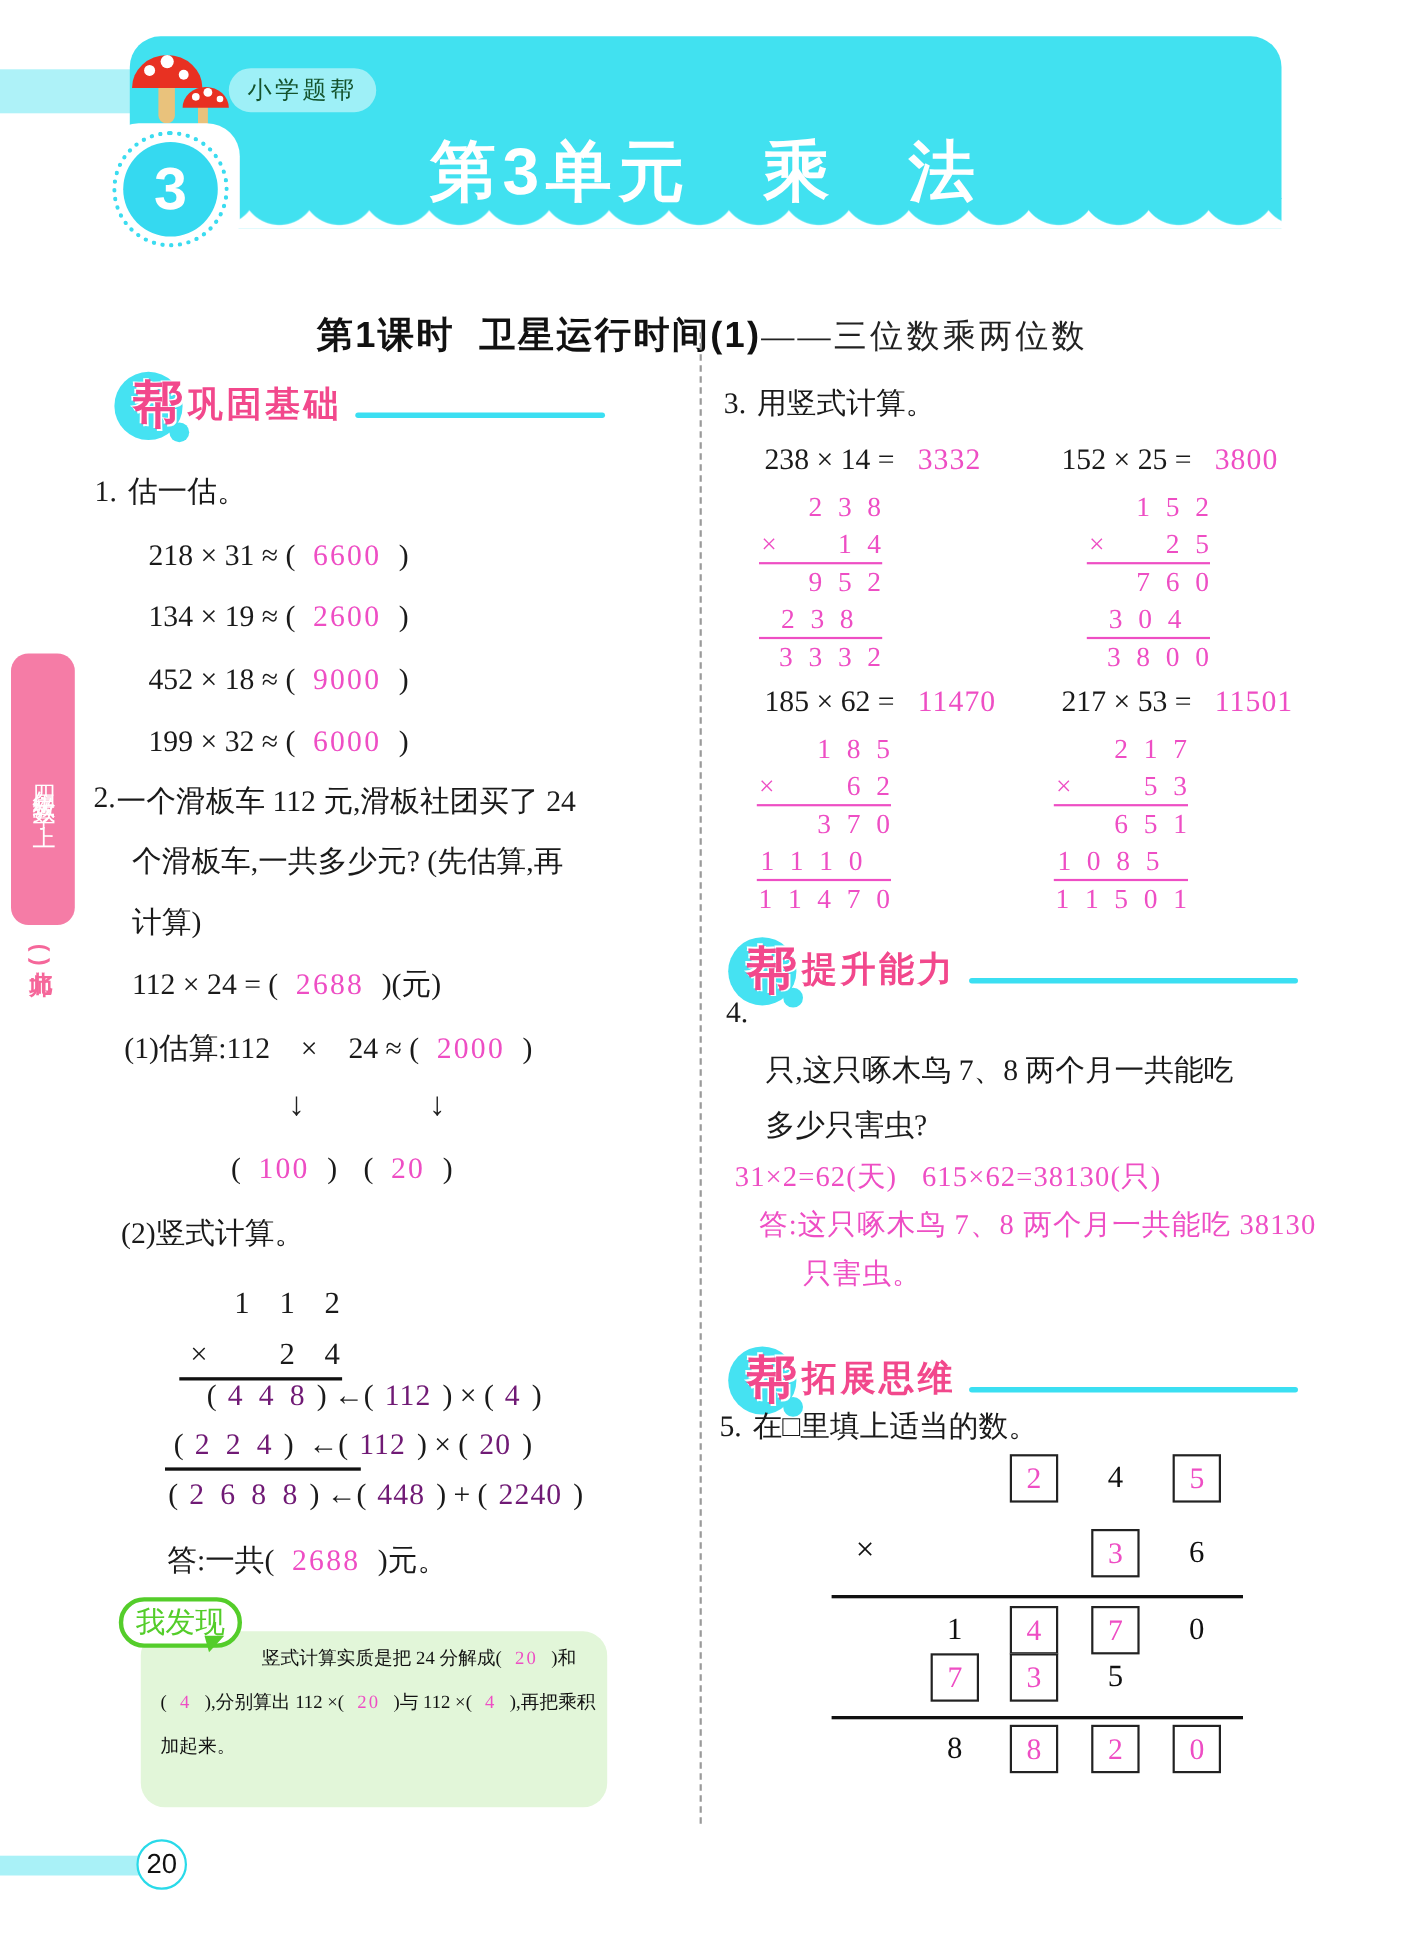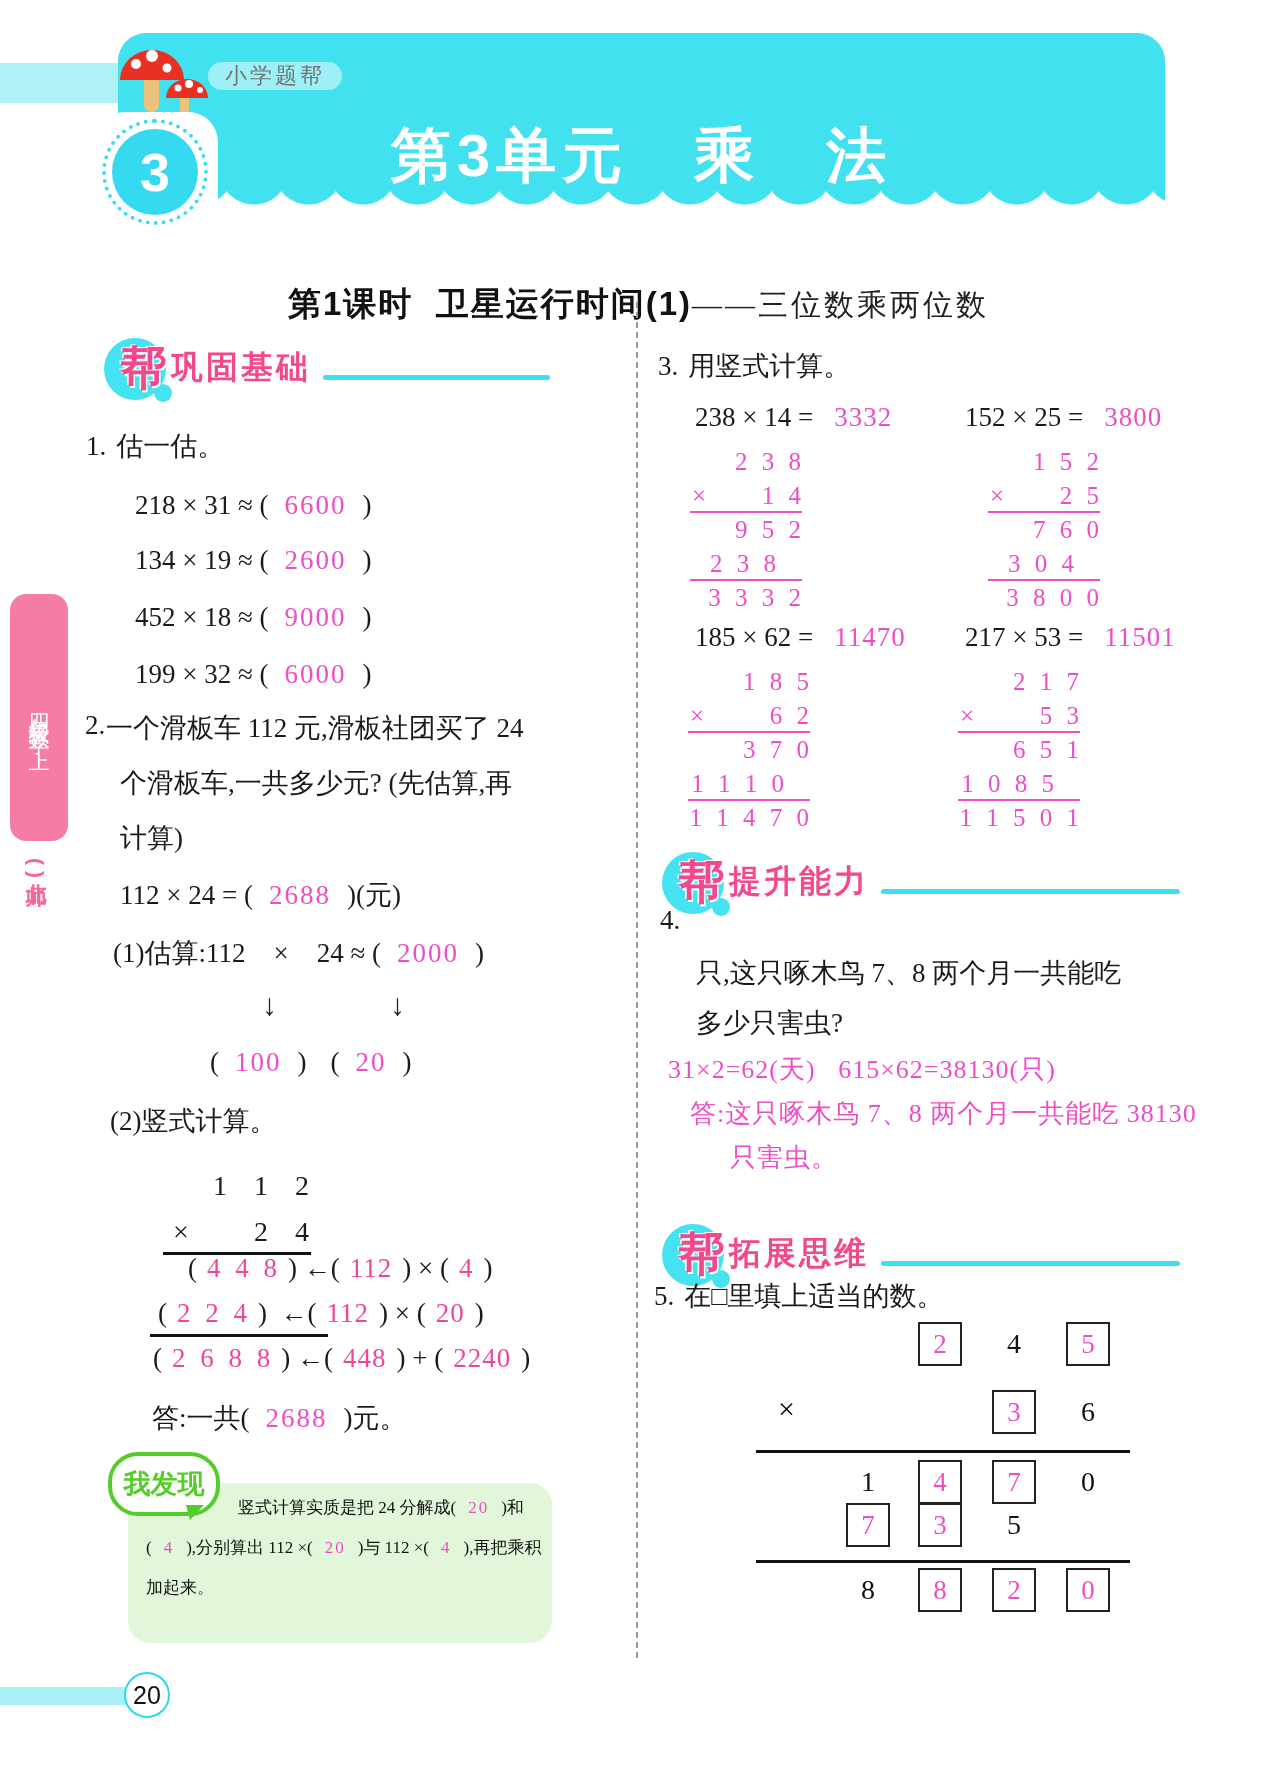--- a/index.html
+++ b/index.html
@@ -16,9 +16,9 @@
     background-size:54.5px 28px; background-repeat:repeat-x; }
   .unit-title { left:118px; top:116px; width:1047px; text-align:center;
     font-family:"Liberation Sans", sans-serif; font-weight:bold; font-size:60px; color:#fff; letter-spacing:6px; }
-  .brand-pill { left:208px; top:62px; width:134px; height:28px; background:#9ef0f7; border-radius:22px;
+  .brand-pill { left:208px; top:62px; width:134px; height:40px; background:#9ef0f7; border-radius:22px;
     display:flex; align-items:center; justify-content:center;
-    font-family:Liberation Serif, serif; font-size:22px; letter-spacing:3px; color:#737373; }
+    font-family:Liberation Serif, serif; font-size:22px; letter-spacing:3px; color:#14532d; }
   .mushrooms { left:112px; top:38px; }
   .badge-box { left:96px; top:112px; width:122px; height:118px; background:#fff; border-radius:30px; }
   .badge-ring { left:102px; top:119px; width:106px; height:106px; border:4px dotted #3bdcf0; border-radius:50%; }

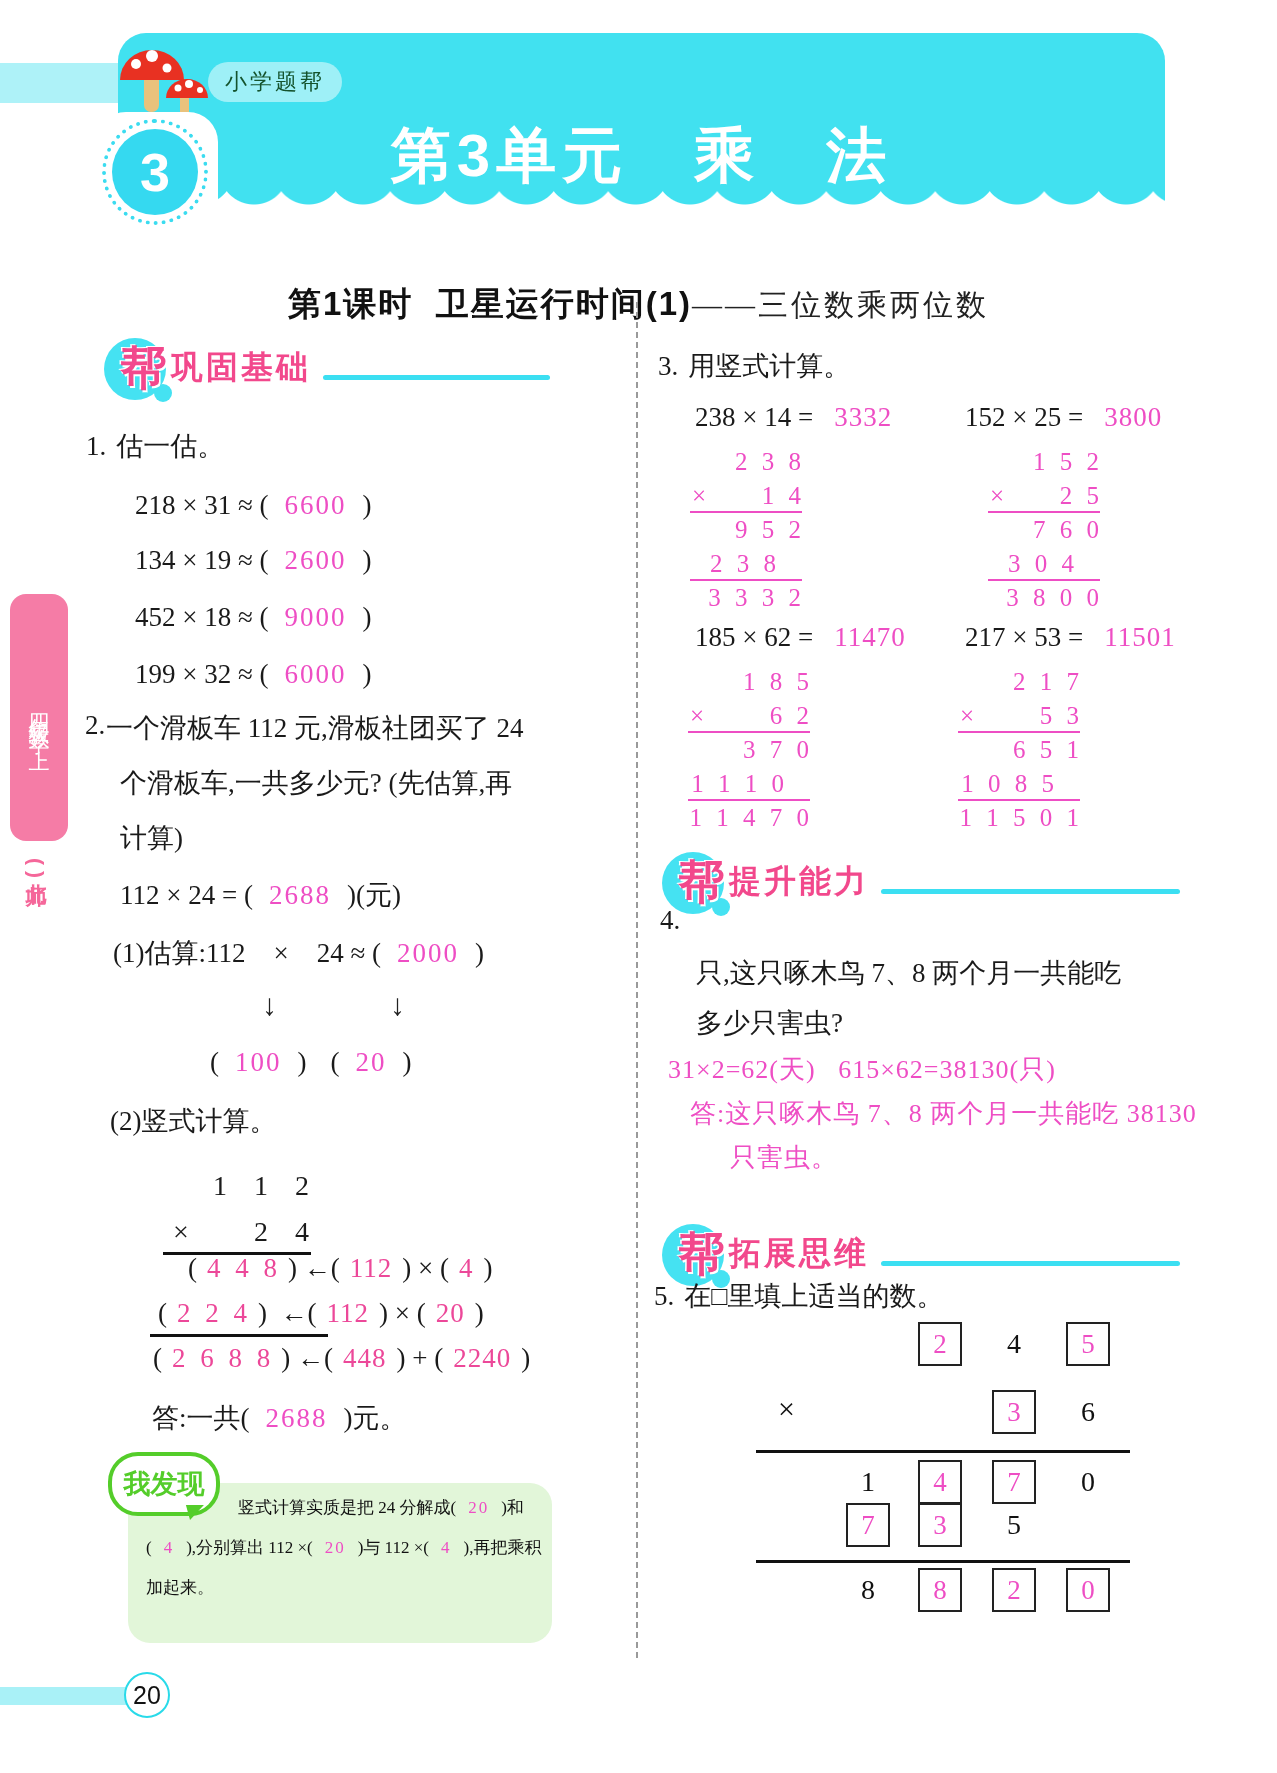--- a/index.html
+++ b/index.html
@@ -64,7 +64,7 @@
   .q2calc .vx { position:absolute; left:10px; }
   .q2calc .vnum { word-spacing:16px; letter-spacing:2px; }
   .calcline { font-size:27px; white-space:pre; }
-  .pgrp { color:#ec4899; margin:0 10px; word-spacing:6px; letter-spacing:1px; }
+  .pgrp { color:#701a75; margin:0 10px; word-spacing:6px; letter-spacing:1px; }
   .sumline { left:150px; top:1334px; width:178px; border-top:3px solid #111; }
 
   

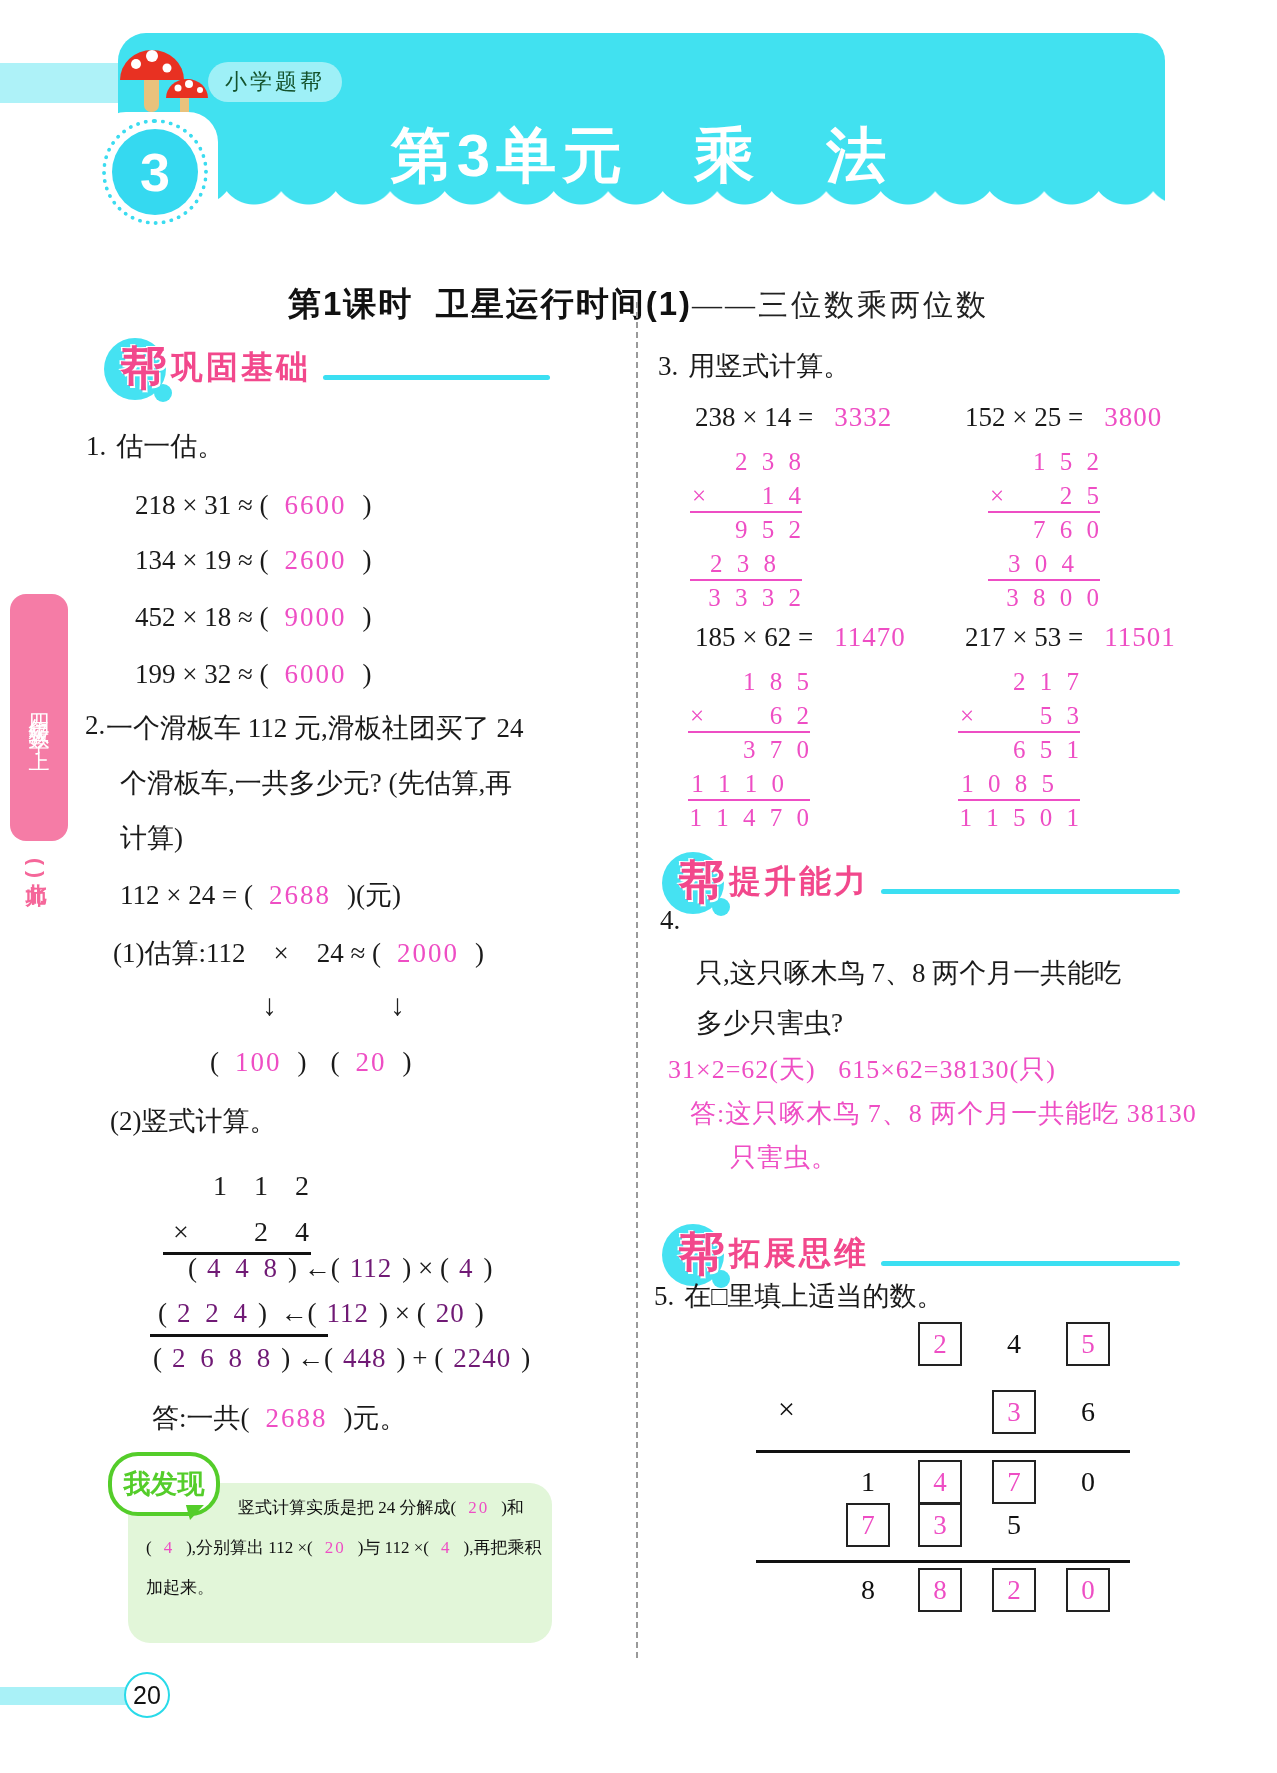--- a/index.html
+++ b/index.html
@@ -69,8 +69,8 @@
 
   
   .disc-box { left:128px; top:1483px; width:424px; height:160px; background:#e2f6d9; border-radius:22px; }
-  .disc-bubble { left:108px; top:1452px; width:112px; height:64px; background:#fff; border:4.5px solid #54cd2a; border-radius:30px;
-    display:flex; align-items:center; justify-content:center; font-family:"Liberation Sans", sans-serif; font-weight:bold;
+  .disc-bubble { left:108px; top:1452px; width:112px; height:46px; background:#fff; border:4.5px solid #54cd2a; border-radius:30px;
+    display:flex; align-items:center; justify-content:center; font-family:"Liberation Sans", sans-serif; font-weight:normal;
     font-size:27px; color:#54cd2a; z-index:2; }
   .disc-bubble::after { content:''; position:absolute; bottom:-17px; right:16px; border:9px solid transparent;
     border-top:15px solid #54cd2a; transform:skewX(-18deg); }

